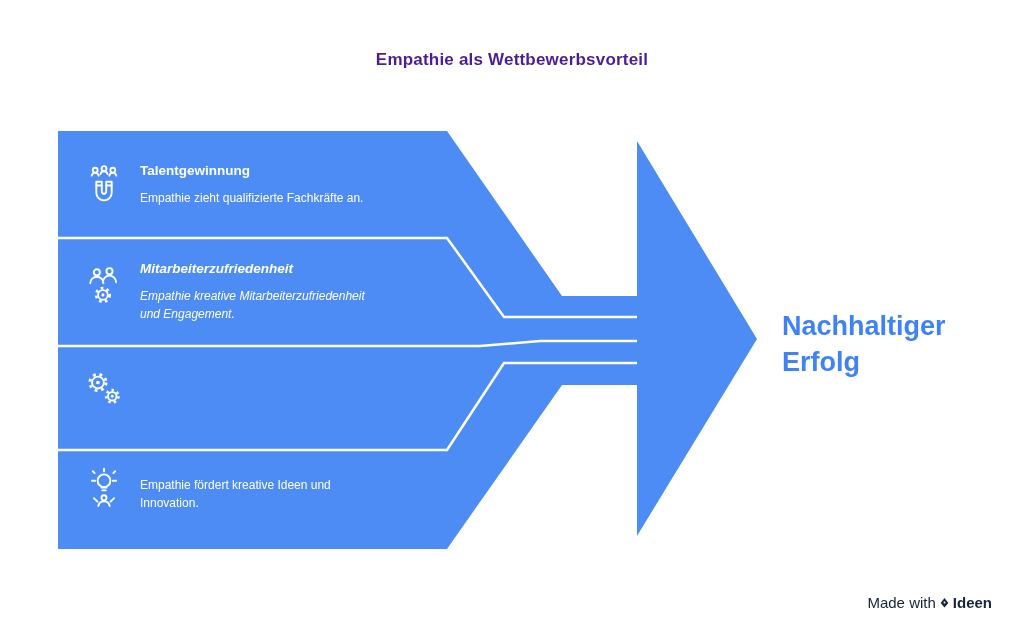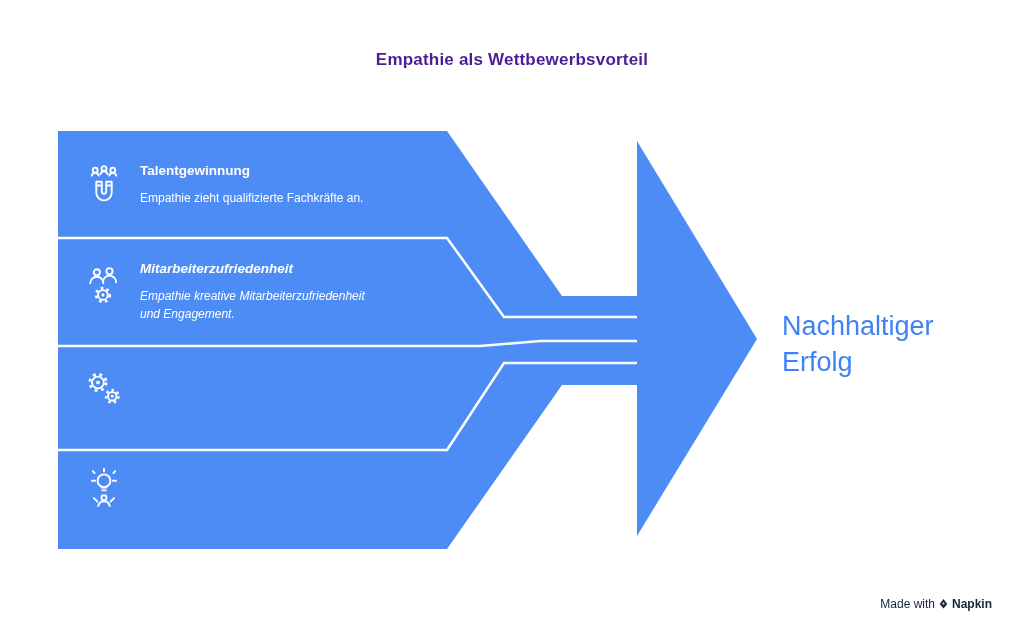--- a/index.html
+++ b/index.html
@@ -33,7 +33,7 @@
   #step-4 { top:466px; } #icon-4 { top:467px; }
   .result-label {
     position:absolute; left:782px; top:308px; width:200px;
-    font-size:27px; line-height:36px; font-weight:400;
+    font-size:27px; line-height:36px; font-weight:700;
     color:#3E82F5; white-space:pre-line;
   }
   .made-with {

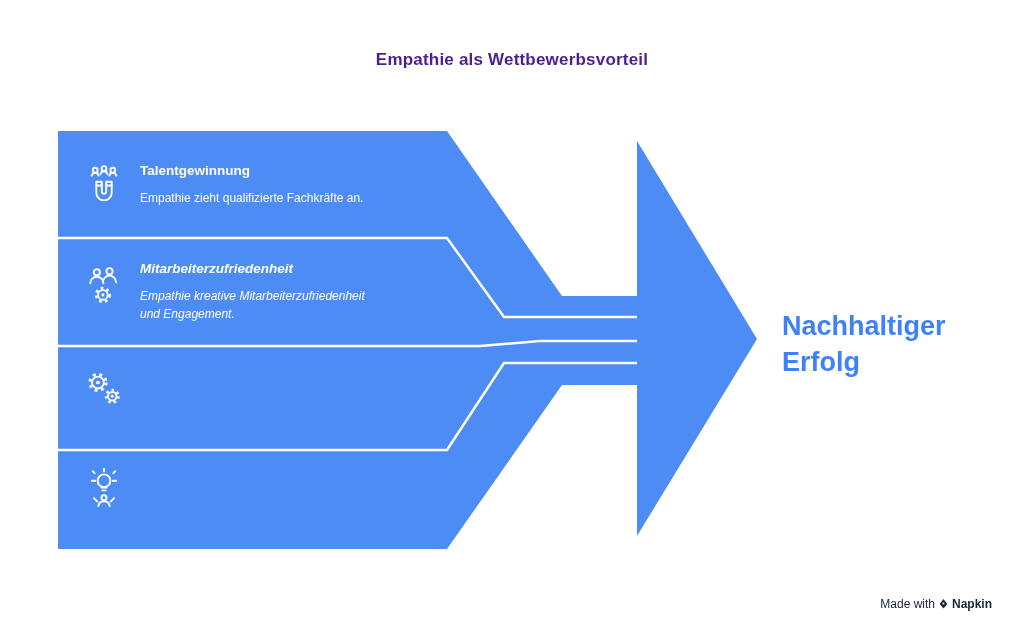--- a/index.html
+++ b/index.html
@@ -116,6 +116,8 @@
     </svg>
   </div>
   <div class="step" id="step-4">
+    <div class="step-body">Empathie fördert kreative Ideen und
+Innovation.</div>
   </div>
 
   <div class="result-label">Nachhaltiger

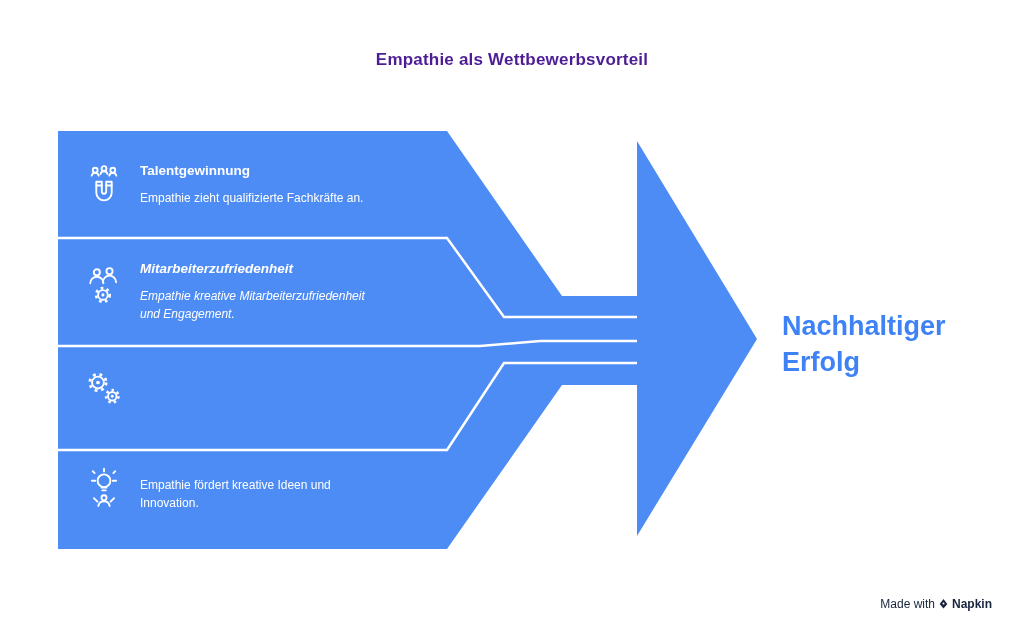--- a/index.html
+++ b/index.html
@@ -39,7 +39,7 @@
   .made-with {
     position:absolute; right:32px; bottom:24px;
     display:flex; align-items:center; gap:4px;
-    font-size:12px; color:#16243D;
+    font-size:15px; color:#16243D;
   }
   .made-with .brand { font-weight:700; }
   .nib-icon svg { display:block; }

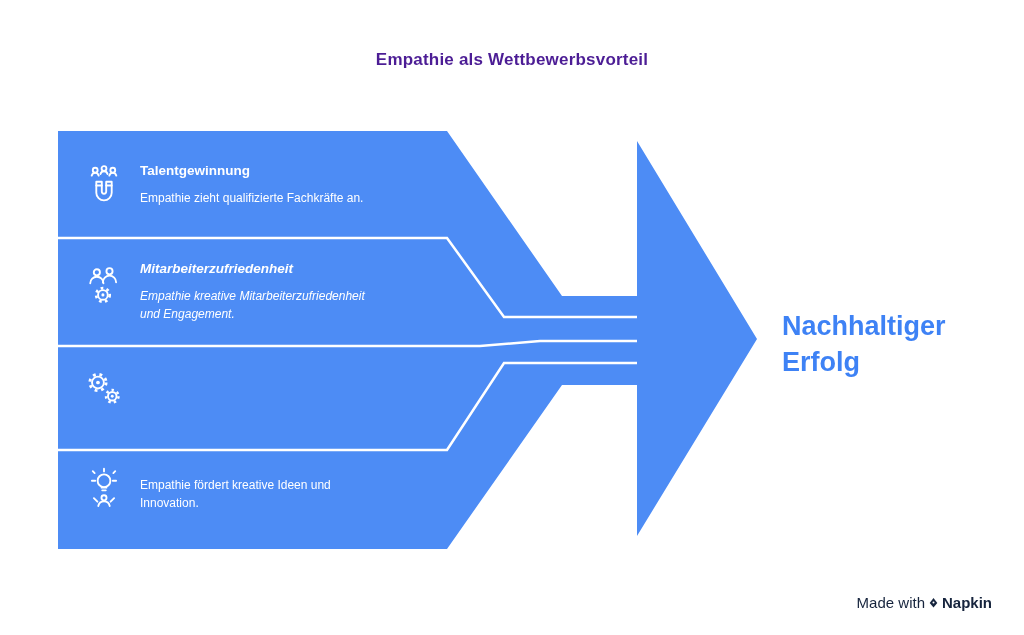--- a/index.html
+++ b/index.html
@@ -131,7 +131,7 @@
           <circle cx="4.5" cy="4.6" r="1" fill="#ffffff"></circle>
         </svg>
     </span>
-    <span class="brand">Napkin</span>
+    <span class="brand">Ideen</span>
   </div>
 
 </div>

